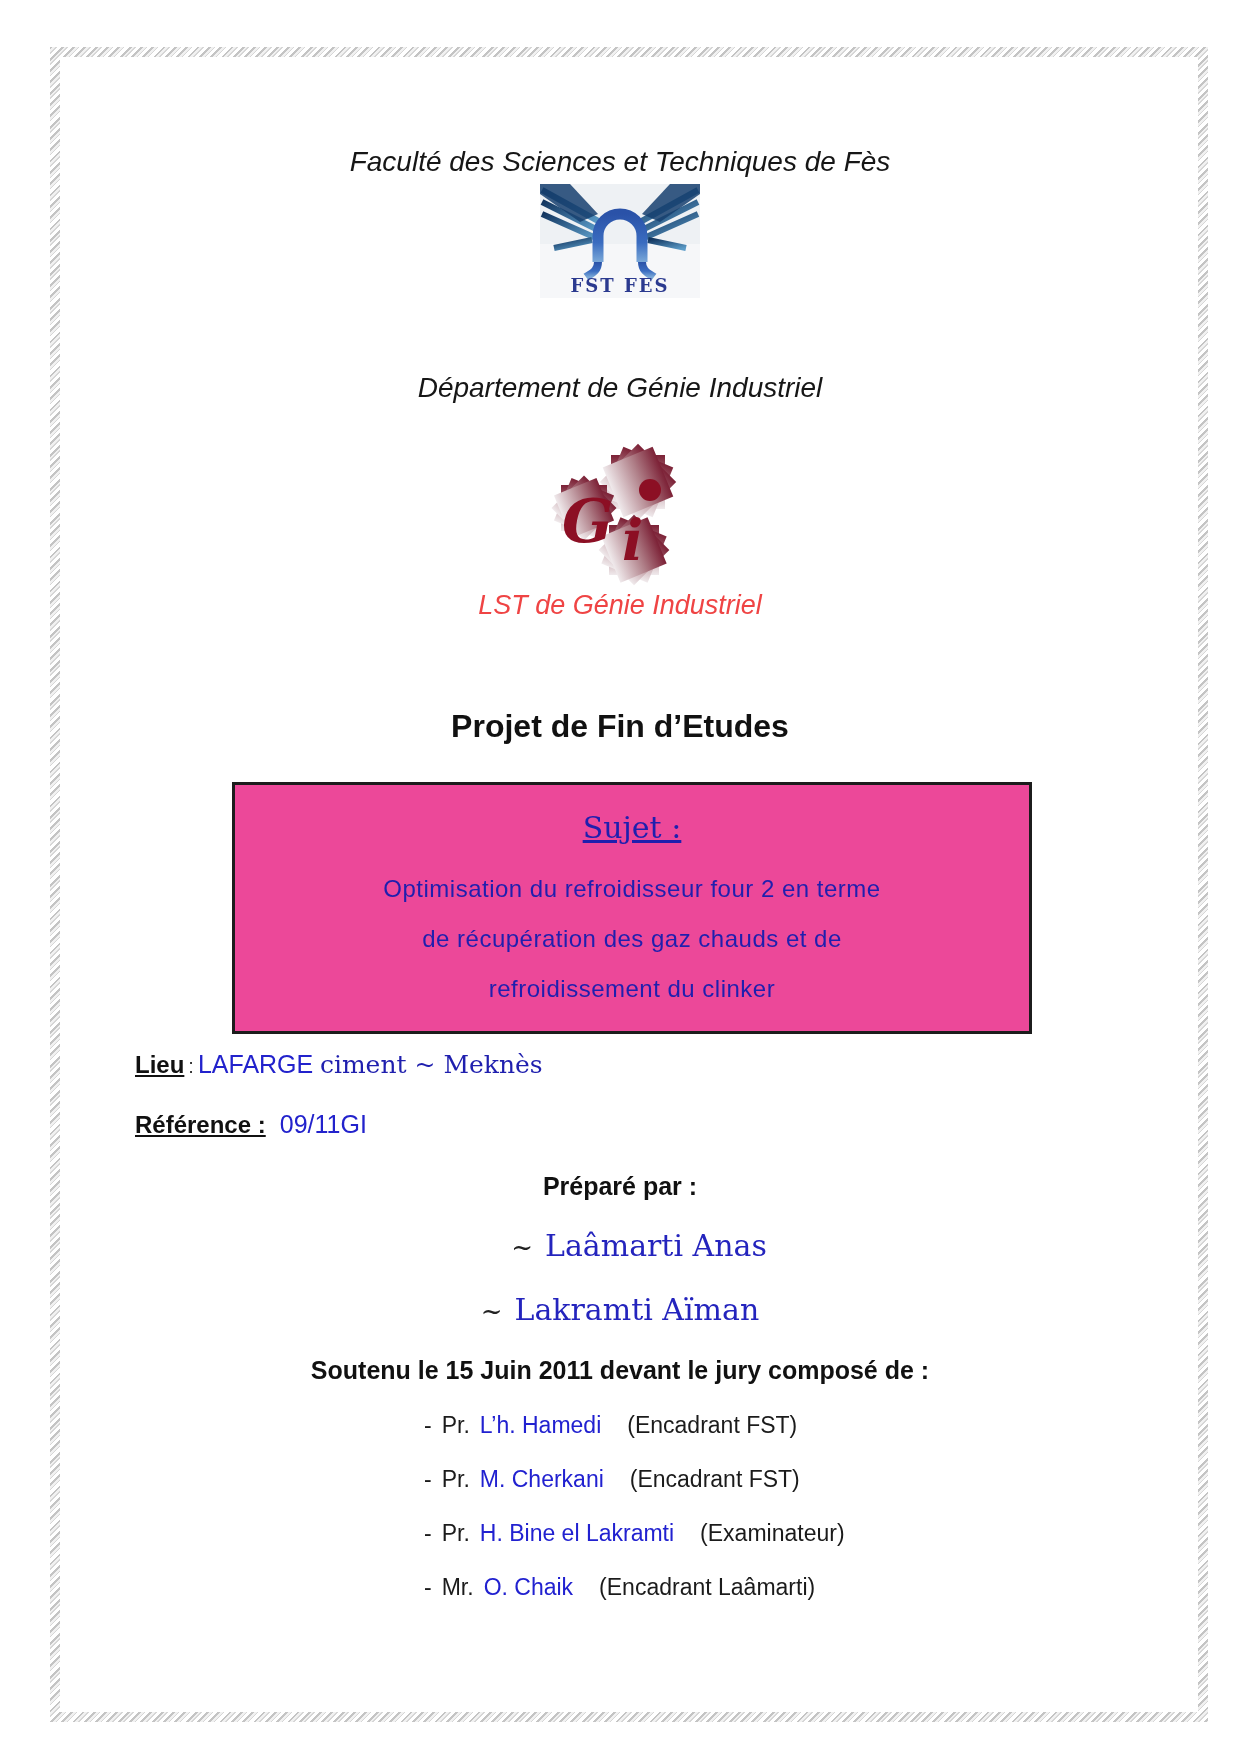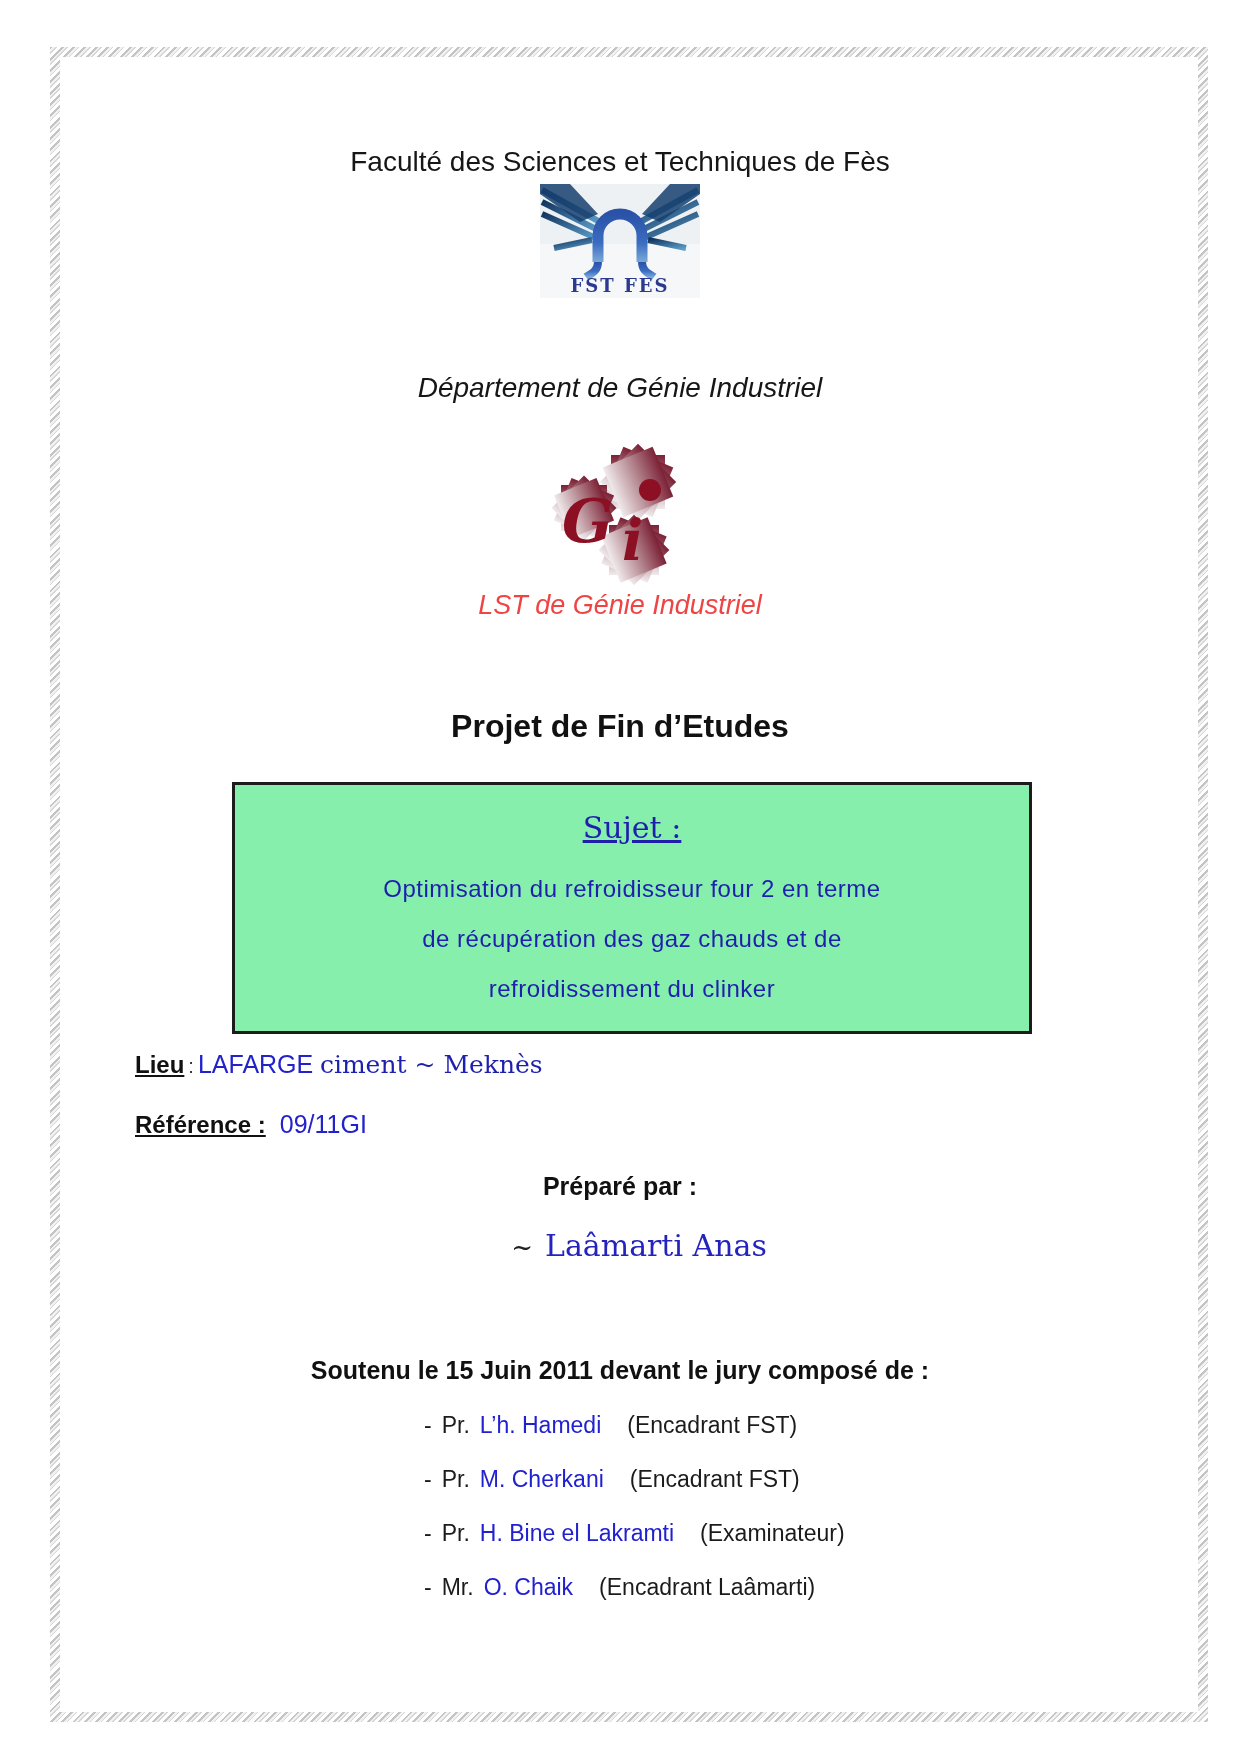--- a/index.html
+++ b/index.html
@@ -35,6 +35,7 @@
   .faculty {
     top: 146px;
     font-size: 28px;
+    font-style: italic;
     color: #161616;
   }
   .fst-logo { position: absolute; left: 540px; top: 184px; }

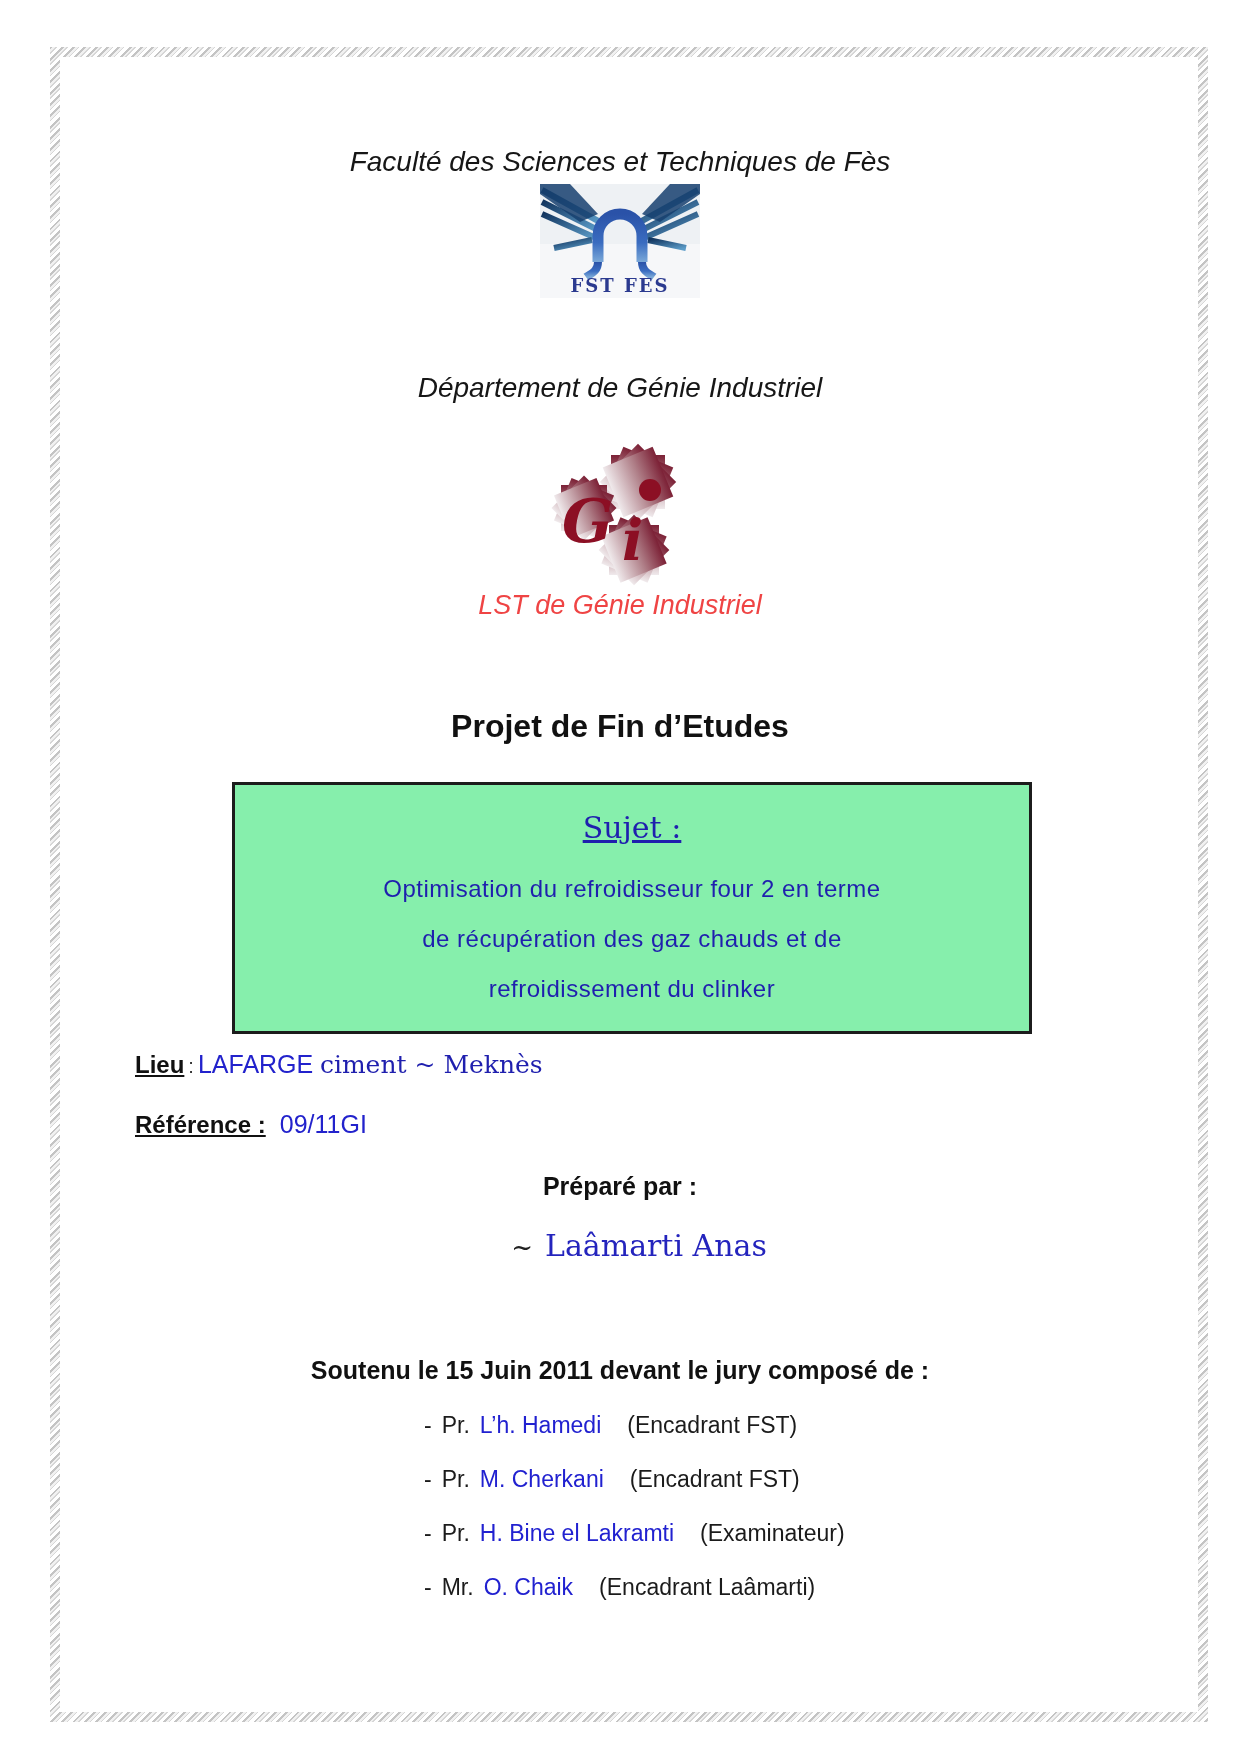--- a/index.html
+++ b/index.html
@@ -63,7 +63,7 @@
     left: 232px; top: 782px;
     width: 794px; height: 246px;
     border: 3px solid #1c1c1c;
-    background: #86efac;
+    background: #ec4899;
     text-align: center;
   }
   .subject-label {

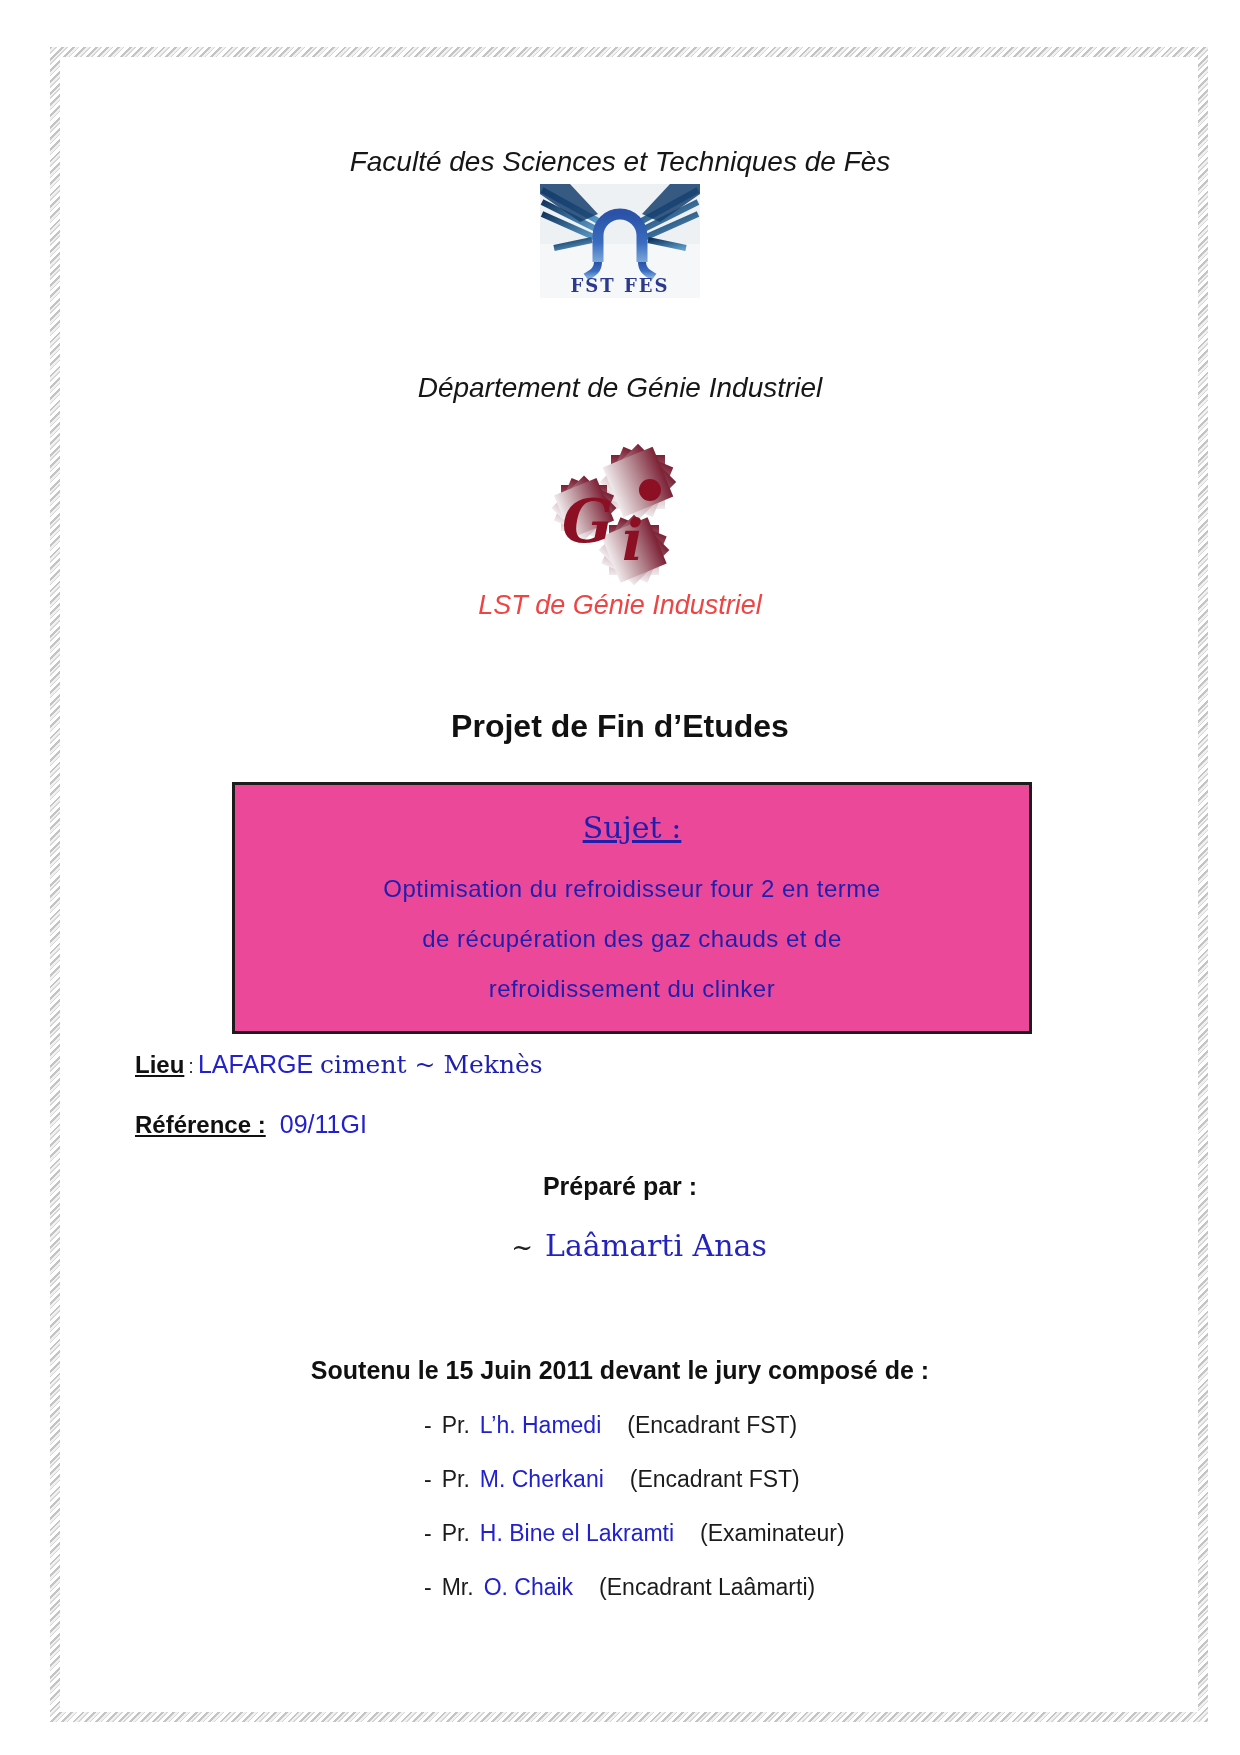--- a/index.html
+++ b/index.html
@@ -254,6 +254,9 @@
   <div class="centered author-line author-1">
     <span class="author-bullet">~</span><span>Laâmarti Anas</span>
   </div>
+  <div class="centered author-line author-2">
+    <span class="author-bullet">~</span><span>Lakramti Aïman</span>
+  </div>
 
   <div class="centered jury-intro">Soutenu le 15 Juin 2011 devant le jury composé de :</div>
 

